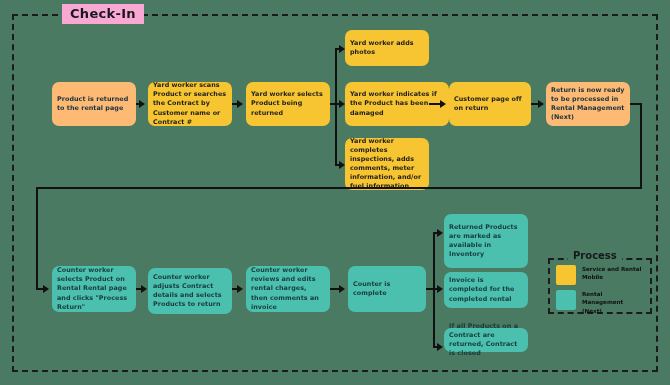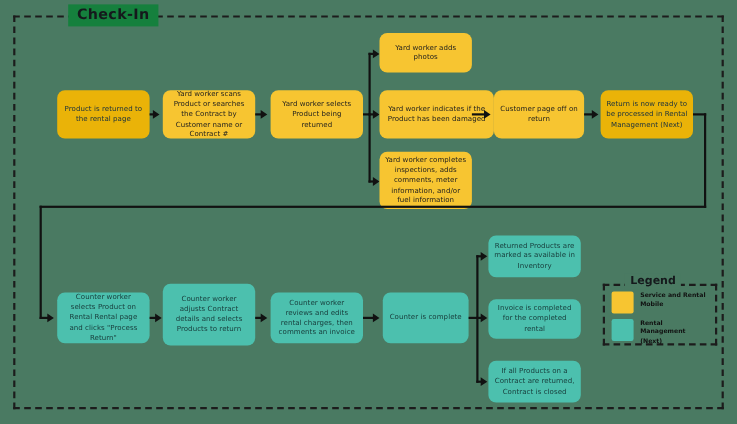--- a/index.html
+++ b/index.html
@@ -23,7 +23,7 @@
   
   #diagram-title{
     position:absolute;left:62px;top:4px;
-    background:#15803d;
+    background:#f9a8d4;
     padding:0 8px;
     color:#15191c;
     font-size:13px;

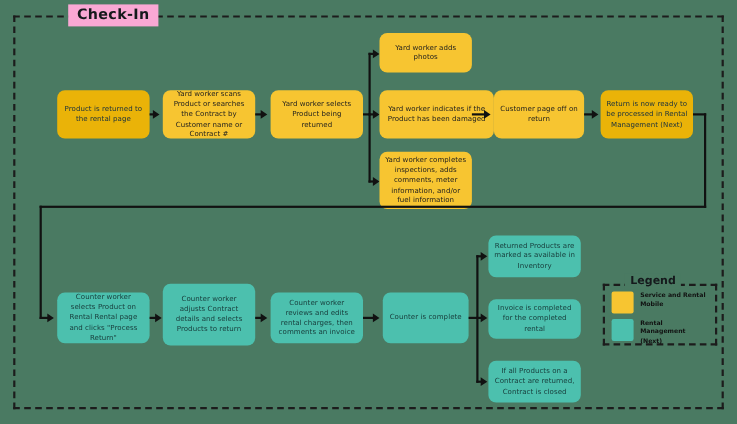--- a/index.html
+++ b/index.html
@@ -38,10 +38,9 @@
     box-sizing:border-box;
     border-radius:7px;
     display:flex;align-items:center;justify-content:center;
-    text-align:center;
     padding:3px 5px;
     font-size:6.4px;
-    font-weight:normal;
+    font-weight:bold;
     line-height:1.42;
     color:#14303a;
     letter-spacing:.05px;

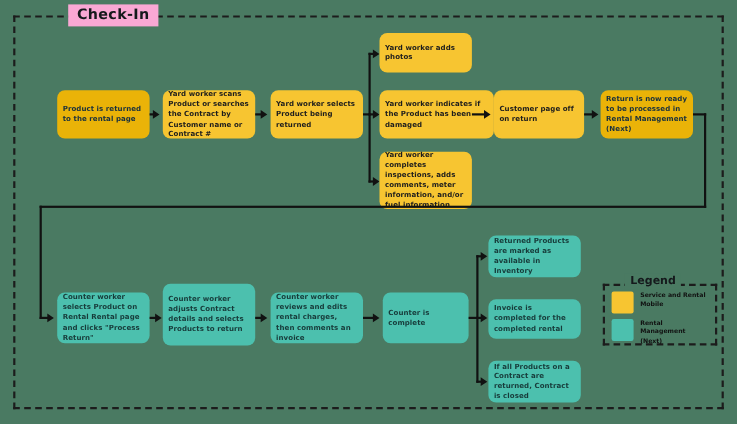--- a/index.html
+++ b/index.html
@@ -47,7 +47,7 @@
   }
   .node.yellow{background:#f7c531;color:#1d1d1d;}
   .node.teal{background:#4cc0ae;color:#173b3a;}
-  .node.white{background:#eab308;color:#18303e;}
+  .node.white{background:#fdba74;color:#18303e;}
 
   
   .ln{position:absolute;background:#111;}

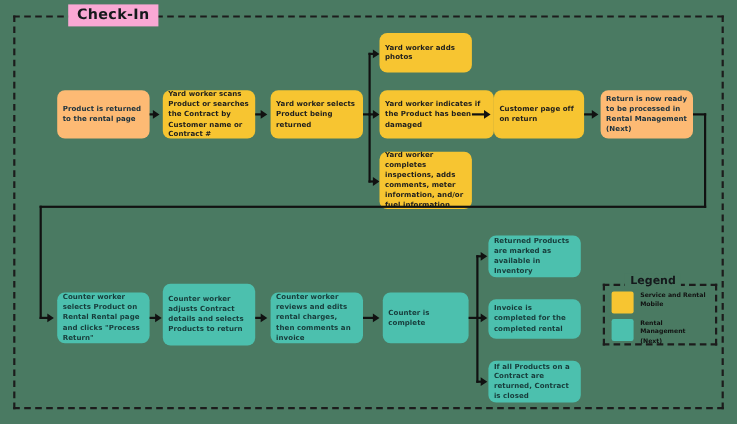--- a/index.html
+++ b/index.html
@@ -155,7 +155,7 @@
 
   <div class="ln lnh" style="left:433px;top:232px;width:6px;"></div>
   <div class="arrow right" style="left:437px;top:229px;"></div>
-  <div class="node teal" style="left:444px;top:214px;width:84px;height:38px;">Returned Products are marked as available in Inventory</div>
+  <div class="node teal" style="left:444px;top:214px;width:84px;height:54px;">Returned Products are marked as available in Inventory</div>
 
   <div class="ln lnh" style="left:433px;top:288px;width:6px;"></div>
   <div class="arrow right" style="left:437px;top:285px;"></div>

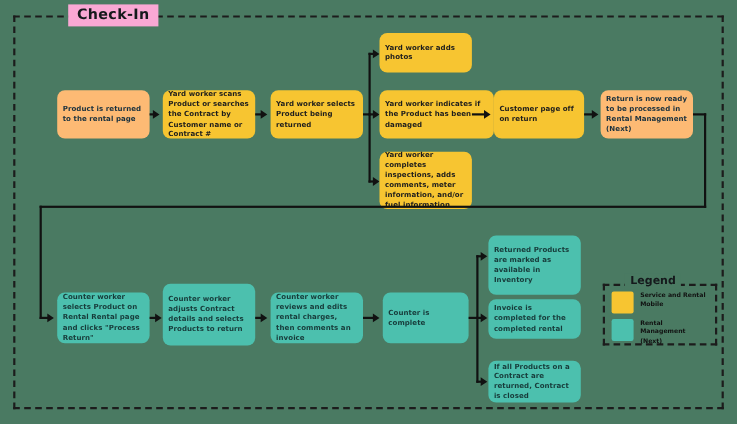--- a/index.html
+++ b/index.html
@@ -166,7 +166,7 @@
   <div class="node teal" style="left:444px;top:328px;width:84px;height:38px;">If all Products on a Contract are returned, Contract is closed</div>
 
   <div id="legend-box"></div>
-  <div id="legend-title">Legend</div>
+  <div id="legend-title">Process</div>
 
   <div class="legend-row" style="left:556px;top:265px;">
     <div class="swatch yellow"></div>

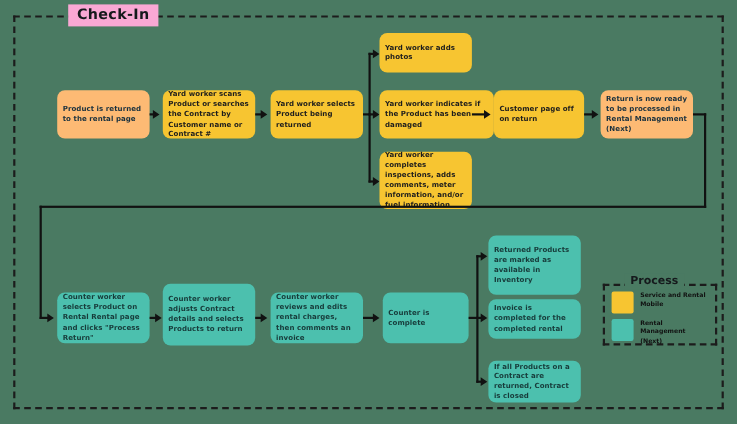--- a/index.html
+++ b/index.html
@@ -138,7 +138,7 @@
   <div class="ln lnh" style="left:136px;top:288px;width:7px;"></div>
   <div class="arrow right" style="left:141px;top:285px;"></div>
 
-  <div class="node teal" style="left:148px;top:258px;width:84px;height:56px;">Counter worker adjusts Contract details and selects Products to return</div>
+  <div class="node teal" style="left:148px;top:268px;width:84px;height:46px;">Counter worker adjusts Contract details and selects Products to return</div>
 
   <div class="ln lnh" style="left:232px;top:288px;width:7px;"></div>
   <div class="arrow right" style="left:237px;top:285px;"></div>

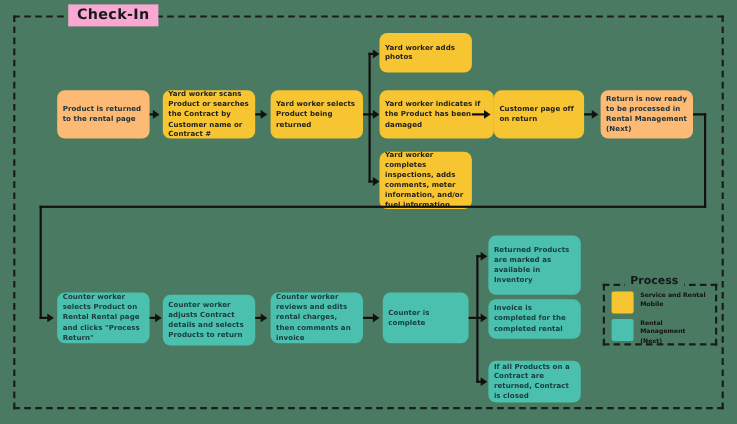--- a/index.html
+++ b/index.html
@@ -163,7 +163,7 @@
 
   <div class="ln lnh" style="left:433px;top:346px;width:6px;"></div>
   <div class="arrow right" style="left:437px;top:343px;"></div>
-  <div class="node teal" style="left:444px;top:328px;width:84px;height:38px;">If all Products on a Contract are returned, Contract is closed</div>
+  <div class="node teal" style="left:444px;top:328px;width:84px;height:24px;">If all Products on a Contract are returned, Contract is closed</div>
 
   <div id="legend-box"></div>
   <div id="legend-title">Process</div>

